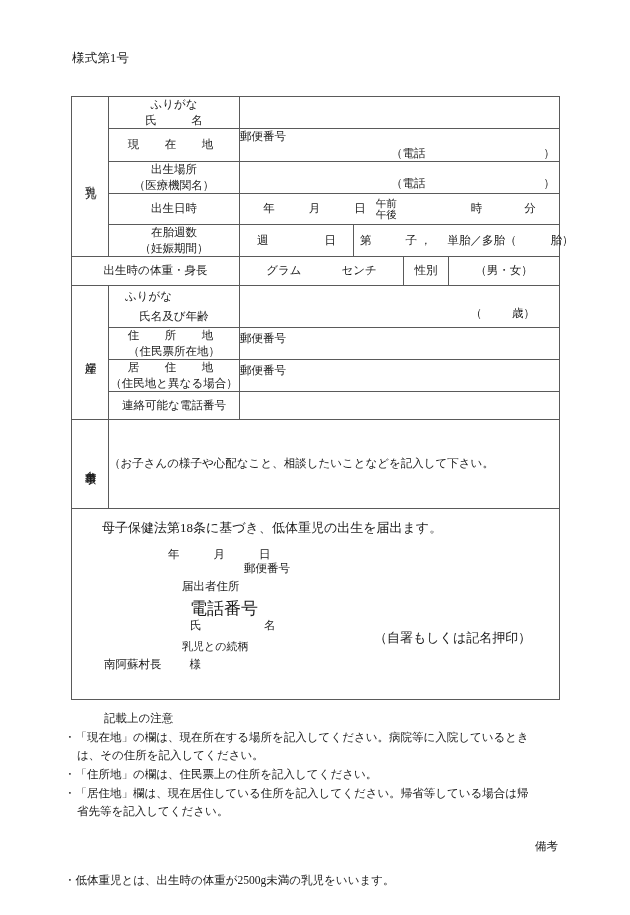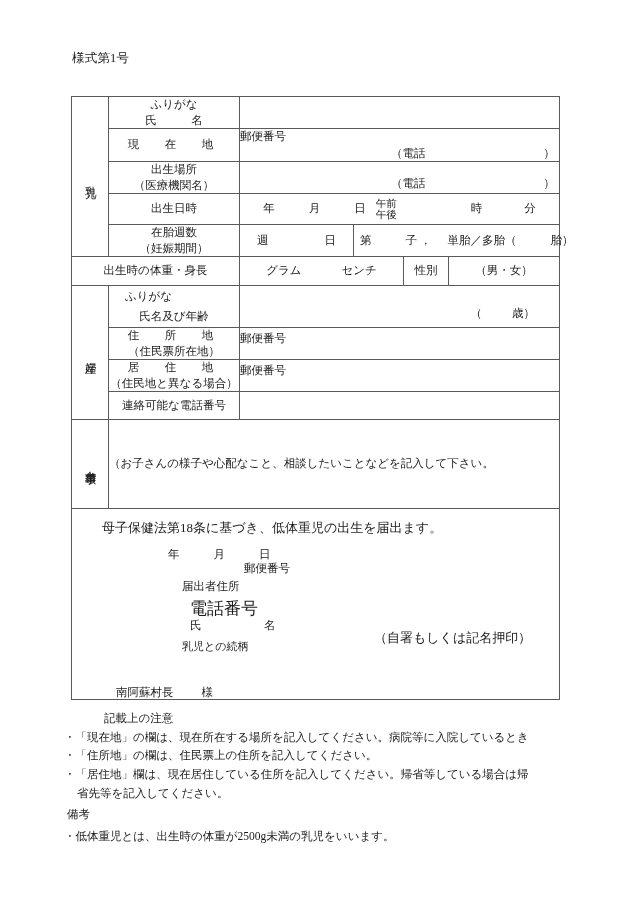--- a/index.html
+++ b/index.html
@@ -213,10 +213,9 @@
   }
   .decl-to {
     position: absolute;
-    left: 32px; top: 176px;
-    font-size: 11.5px;
-    white-space: nowrap;
-    margin-left: 12px;
+    left: 32px; top: 148px;
+    font-size: 11.5px;
+    white-space: nowrap;
   }
   .decl-to .sama { margin-left: 28px; }
   

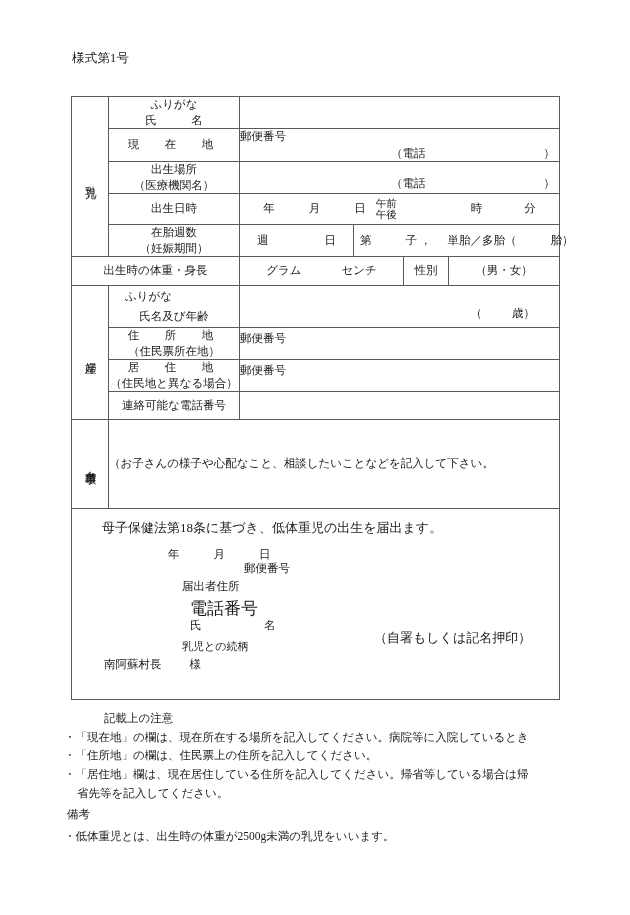--- a/index.html
+++ b/index.html
@@ -407,6 +407,7 @@
   <div class="notes">
     <p class="notes-head">記載上の注意</p>
     <p class="note-item">・「現在地」の欄は、現在所在する場所を記入してください。病院等に入院しているとき</p>
+    <p class="note-cont">は、その住所を記入してください。</p>
     <p class="note-item">・「住所地」の欄は、住民票上の住所を記入してください。</p>
     <p class="note-item">・「居住地」欄は、現在居住している住所を記入してください。帰省等している場合は帰</p>
     <p class="note-cont">省先等を記入してください。</p>

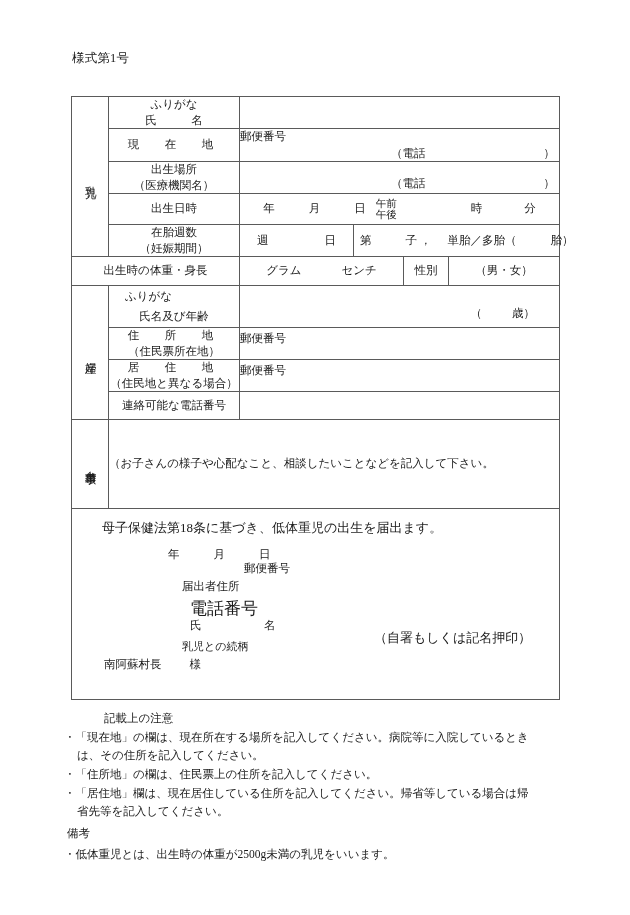--- a/index.html
+++ b/index.html
@@ -236,7 +236,7 @@
     margin: 0;
     padding-left: 13px;
   }
-  .notes-head2 { margin: 3px; }
+  .notes-head2 { margin: 16px; text-align: right; }
 </style>
 </head>
 <body>

